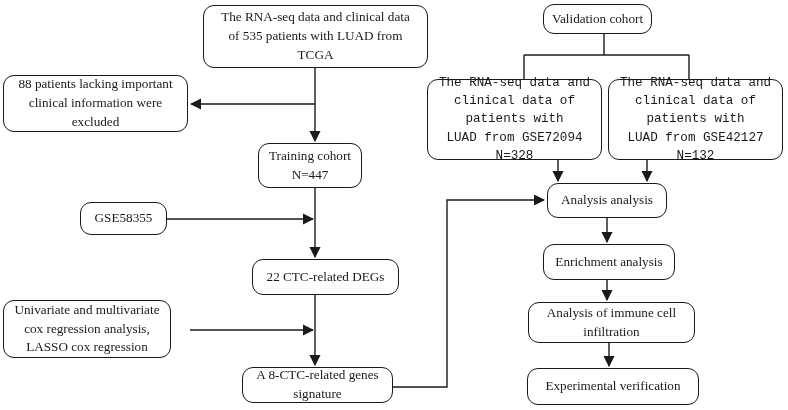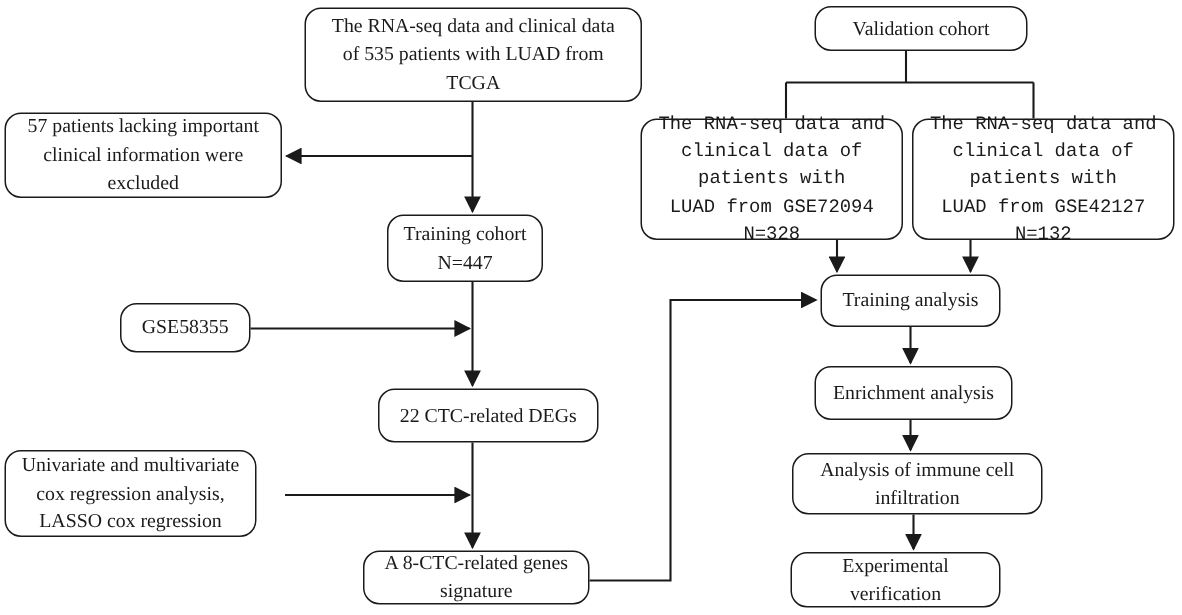--- a/index.html
+++ b/index.html
@@ -82,7 +82,7 @@
 of 535 patients with LUAD from
 TCGA</div>
 
-  <div class="node" style="left:543px;top:4px;width:142px;height:30px">Validation cohort</div>
+  <div class="node" style="left:543px;top:4px;width:109px;height:30px">Validation cohort</div>
 
   <div class="node" style="left:3px;top:75px;width:185px;height:57px">57 patients lacking important
 clinical information were

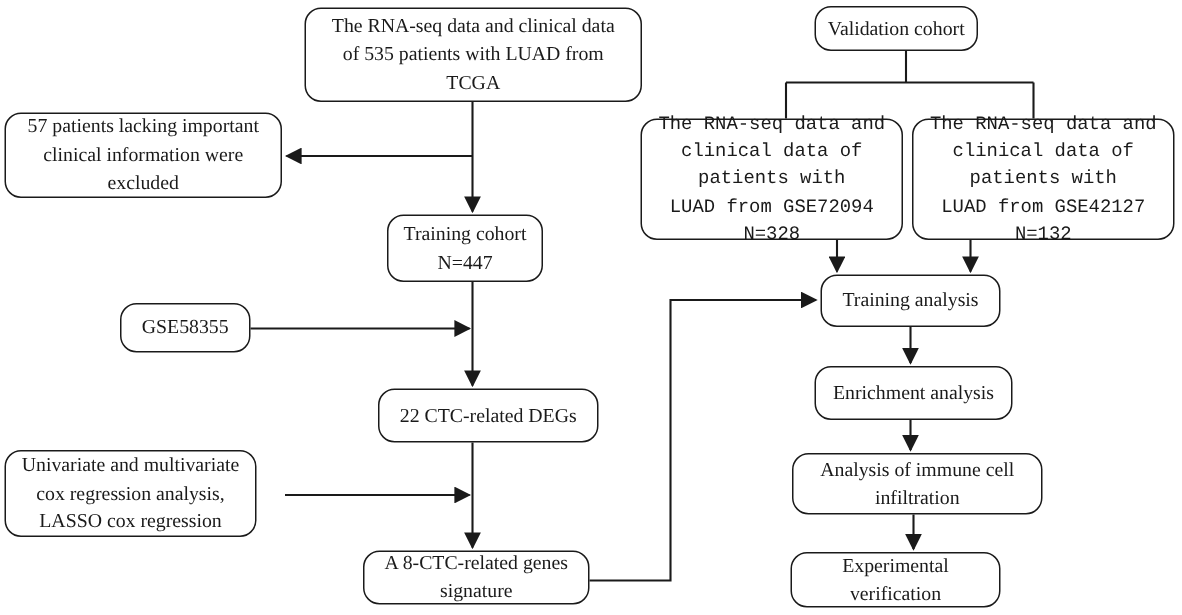--- a/index.html
+++ b/index.html
@@ -84,7 +84,7 @@
 
   <div class="node" style="left:543px;top:4px;width:109px;height:30px">Validation cohort</div>
 
-  <div class="node" style="left:3px;top:75px;width:185px;height:57px">57 patients lacking important
+  <div class="node" style="left:3px;top:75px;width:185px;height:57px">88 patients lacking important
 clinical information were
 excluded</div>
 

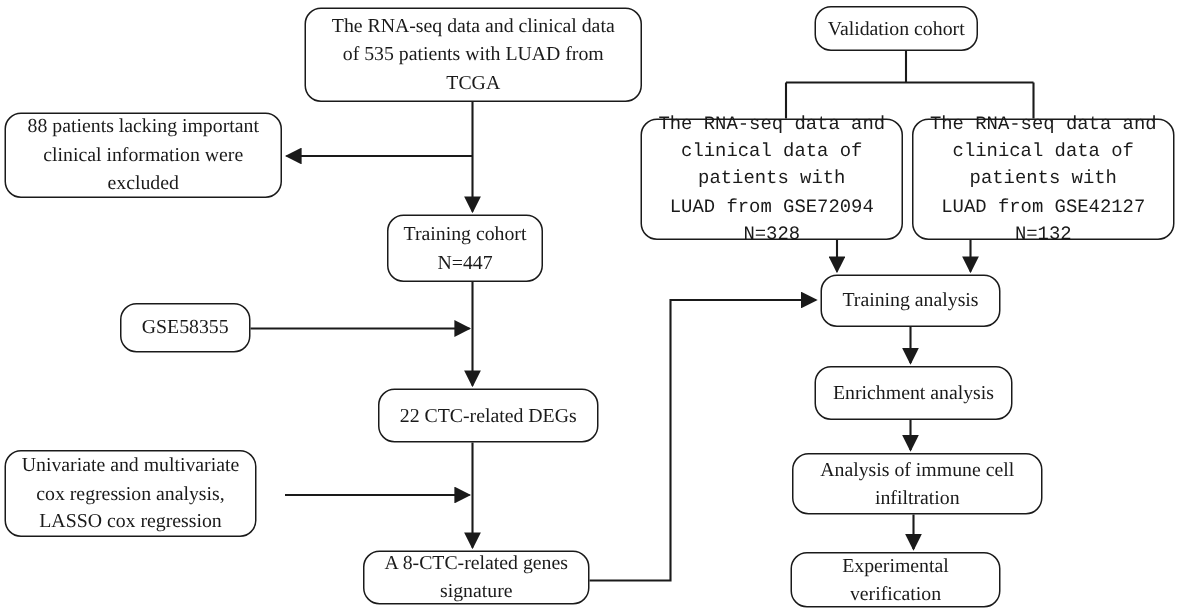--- a/index.html
+++ b/index.html
@@ -103,7 +103,7 @@
 
   <div class="node" style="left:80px;top:202px;width:87px;height:33px">GSE58355</div>
 
-  <div class="node" style="left:547px;top:183px;width:120px;height:35px">Training analysis</div>
+  <div class="node" style="left:547px;top:183px;width:120px;height:35px">Analysis analysis</div>
 
   <div class="node" style="left:252px;top:259px;width:147px;height:36px">22 CTC-related DEGs</div>
 

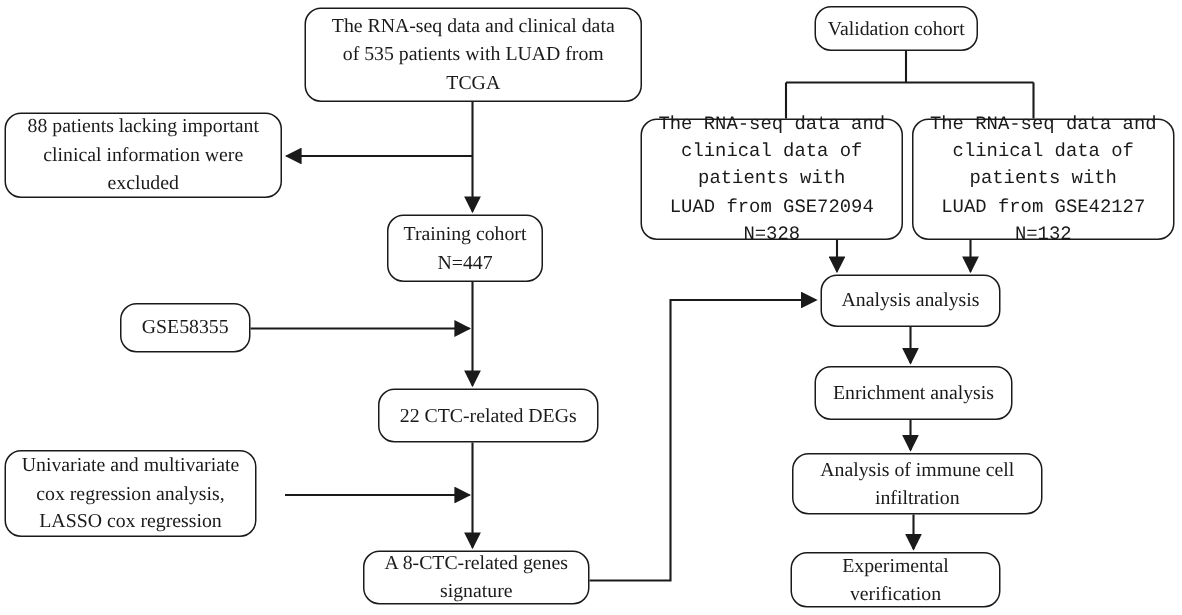--- a/index.html
+++ b/index.html
@@ -119,7 +119,7 @@
   <div class="node" style="left:242px;top:367px;width:151px;height:36px">A 8-CTC-related genes
 signature</div>
 
-  <div class="node" style="left:527px;top:368px;width:140px;height:37px">Experimental verification</div>
+  <div class="node" style="left:527px;top:368px;width:172px;height:37px">Experimental verification</div>
 
 </div>
 

